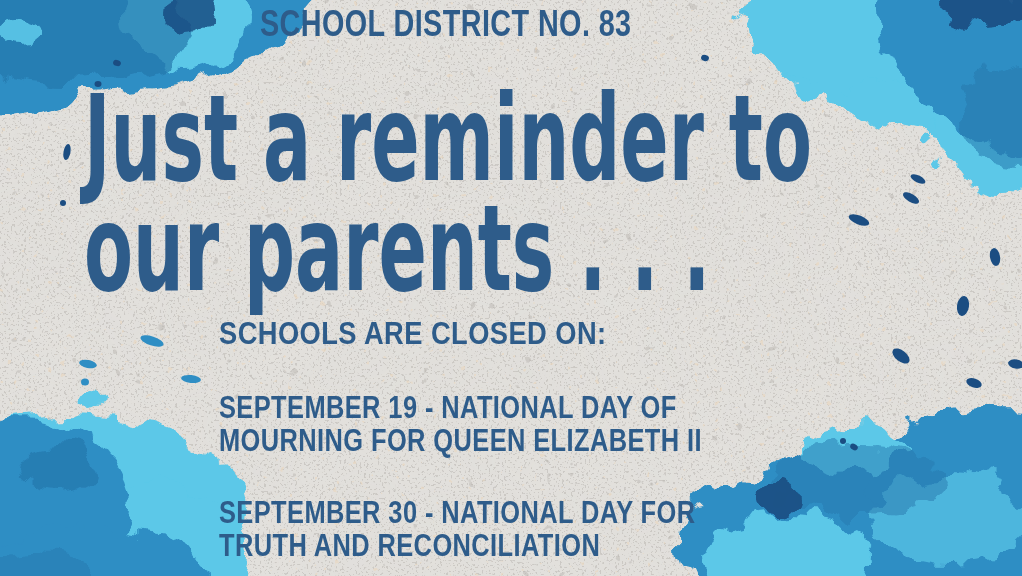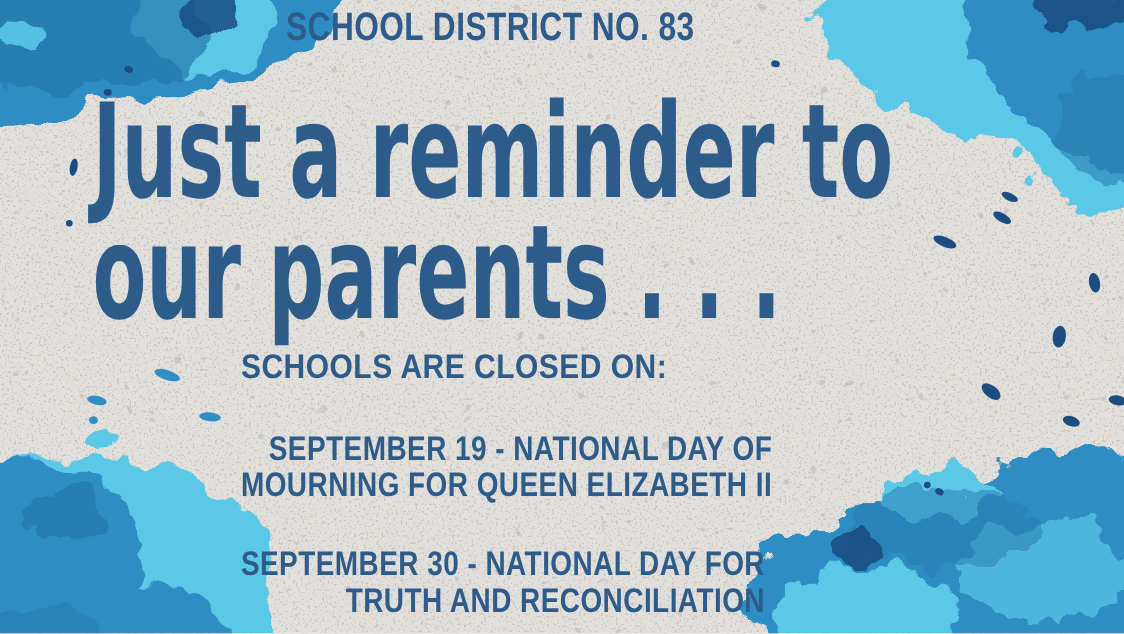--- a/index.html
+++ b/index.html
@@ -17,7 +17,6 @@
     overflow:hidden;
     background:var(--background);
     font-family:"Liberation Sans",sans-serif;
-    text-align:right;
   }
   .bg{position:absolute;left:0;top:0;}
   .bgfill{fill:var(--background);}

